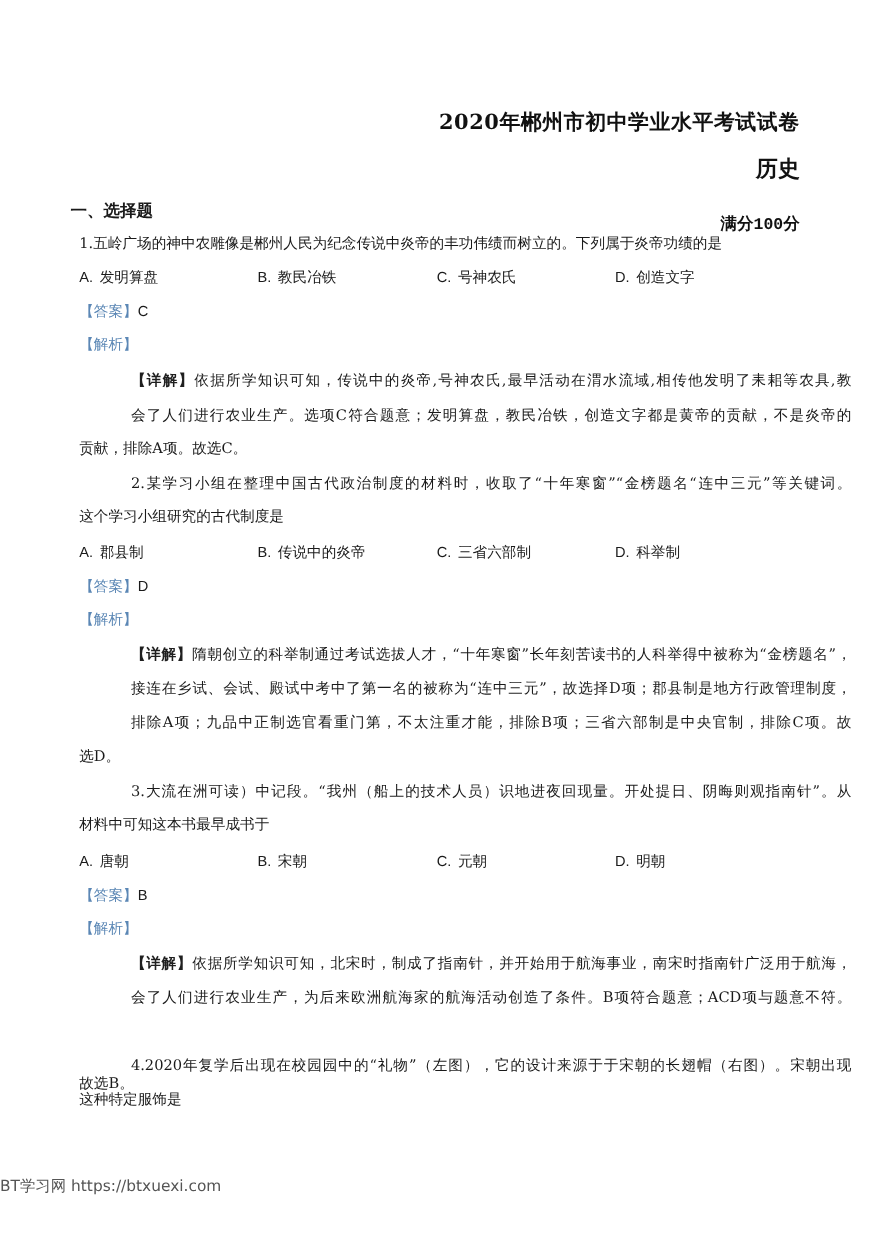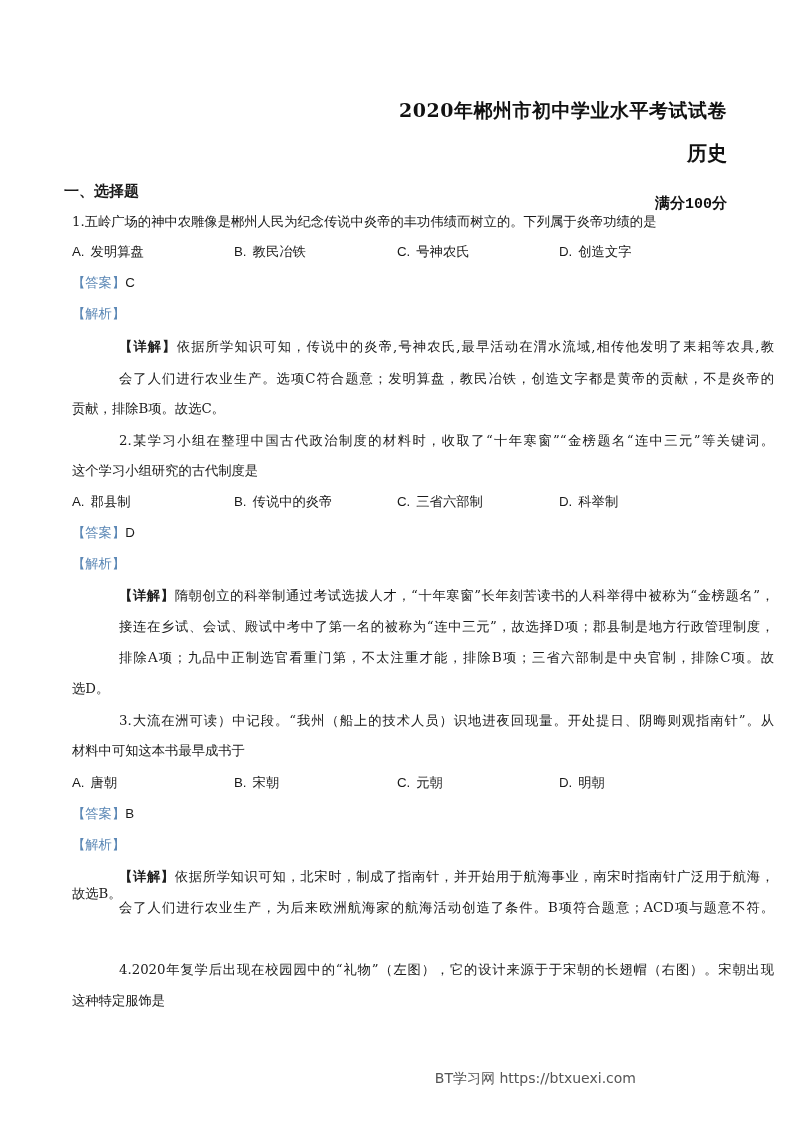--- a/index.html
+++ b/index.html
@@ -42,7 +42,7 @@
   <div class="line tag" style="top:304px">【解析】</div>
   <div class="line just" style="top:337px"><span class="tagb">【详解】</span><span>依据所学知识可知，传说中的炎帝,号神农氏,最早活动在渭水流域,相传他发明了耒耜等农具,教</span></div>
   <div class="line just" style="top:369px">会了人们进行农业生产。选项C符合题意；发明算盘，教民冶铁，创造文字都是黄帝的贡献，不是炎帝的</div>
-  <div class="line" style="top:399px">贡献，排除B项。故选C。</div>
+  <div class="line" style="top:399px">贡献，排除A项。故选C。</div>
 
   <div class="line just" style="top:431px">2.某学习小组在整理中国古代政治制度的材料时，收取了“十年寒窗”“金榜题名“连中三元”等关键词。</div>
   <div class="line" style="top:461px">这个学习小组研究的古代制度是</div>

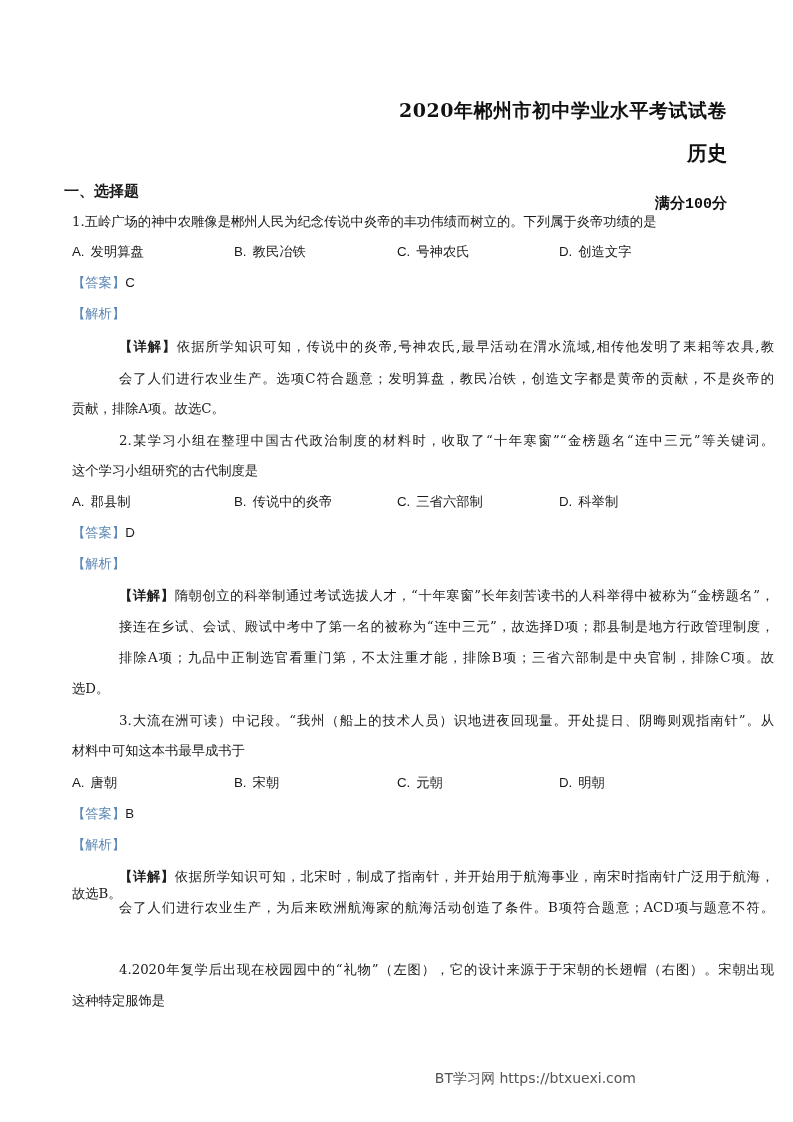--- a/index.html
+++ b/index.html
@@ -71,7 +71,7 @@
   <div class="line tag" style="top:835px">【解析】</div>
   <div class="line just" style="top:867px"><span class="tagb">【详解】</span><span>依据所学知识可知，北宋时，制成了指南针，并开始用于航海事业，南宋时指南针广泛用于航海，</span></div>
   <div class="line just" style="top:898px">会了人们进行农业生产，为后来欧洲航海家的航海活动创造了条件。B项符合题意；ACD项与题意不符。</div>
-  <div class="line" style="top:884px">故选B。</div>
+  <div class="line" style="top:976px">故选B。</div>
 
   <div class="line just" style="top:960px">4.2020年复学后出现在校园园中的“礼物”（左图），它的设计来源于于宋朝的长翅帽（右图）。宋朝出现</div>
   <div class="line" style="top:991px">这种特定服饰是</div>

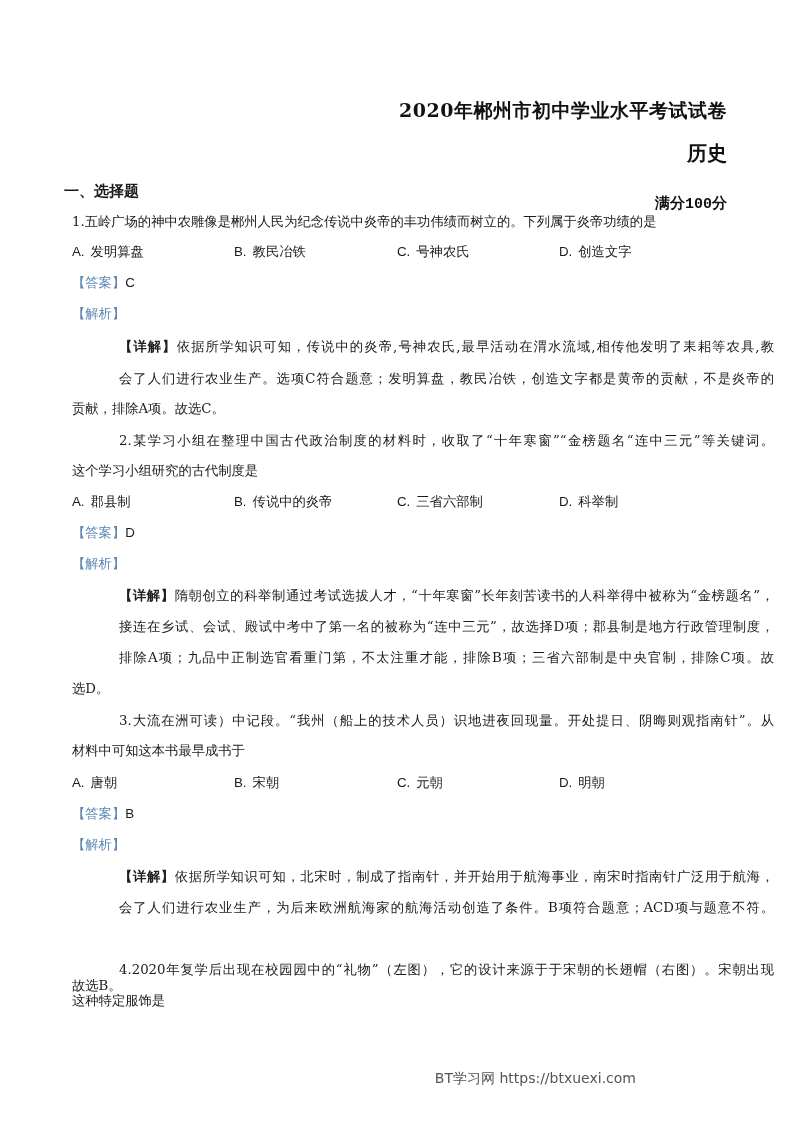--- a/index.html
+++ b/index.html
@@ -18,7 +18,7 @@
   .tag { color: #5b87b5; }
   .tagb { color: #1f1f1f; font-weight: bold; }
   .ans { font-family: "Liberation Sans", sans-serif; }
-  .footer { position: absolute; left: 0; width: 636px; top: 1070px; text-align: right;
+  .footer { position: absolute; left: 0; width: 636px; top: 1070px; text-align: left;
             font-family: "DejaVu Sans", sans-serif; font-size: 14px; color: #555; }
   .just { text-align: justify; text-align-last: justify; width: 655px; margin-left: 47px; }
 </style>

